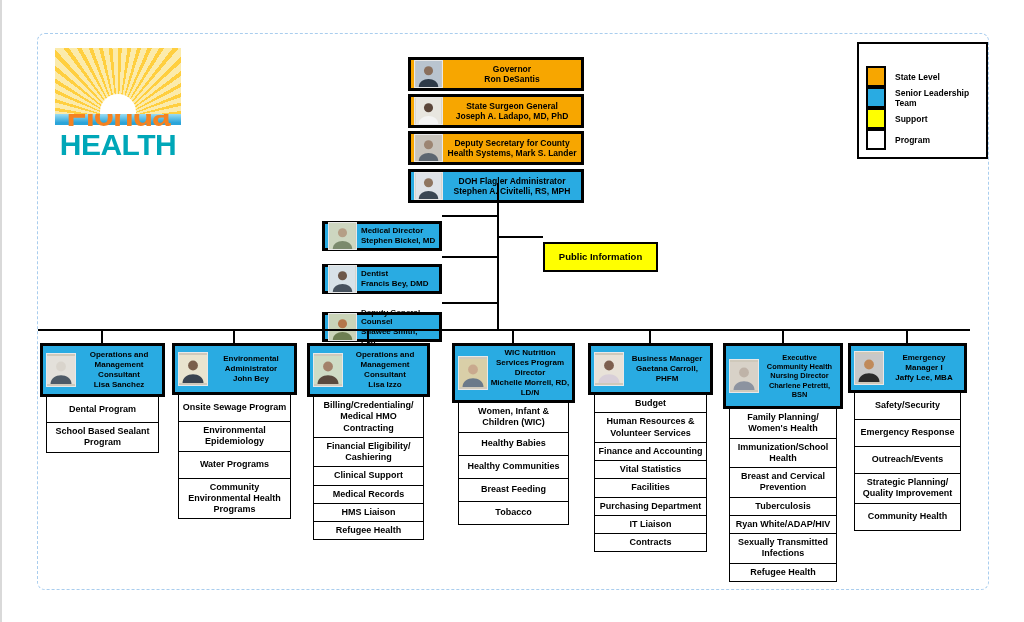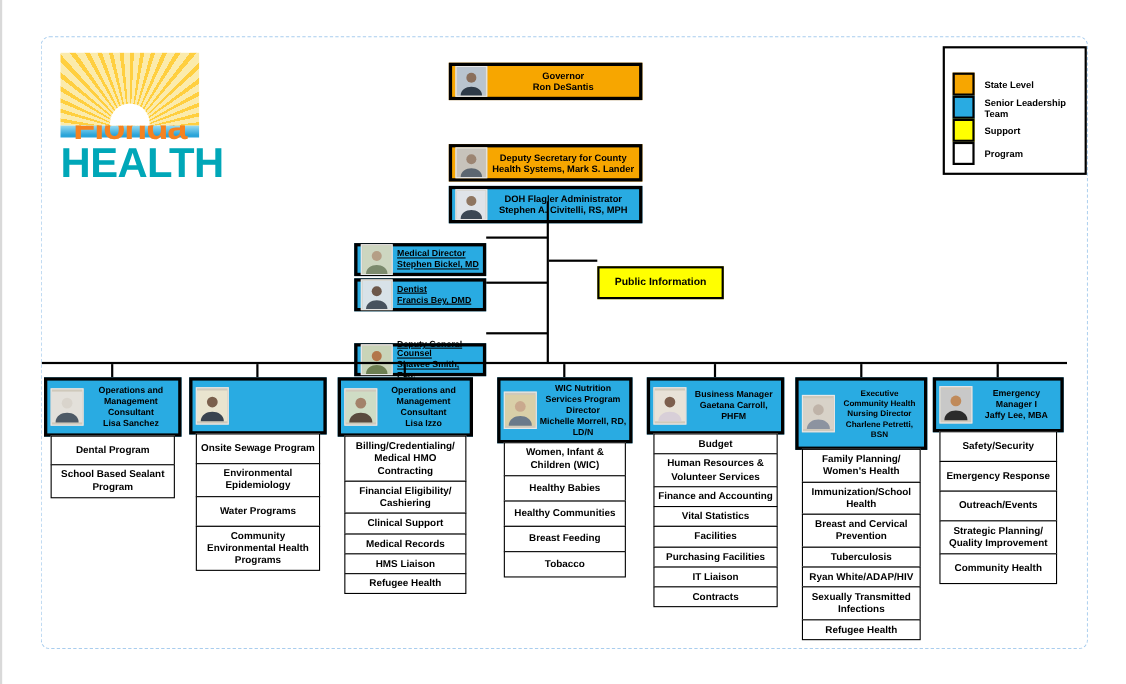--- a/index.html
+++ b/index.html
@@ -96,6 +96,19 @@
         <div>Ron DeSantis</div>
       </div>
   </div>
+  <div class="node gold chain" style="top:74px">
+    <span class="photo">
+        <svg viewBox="0 0 24 24">
+          <rect width="24" height="24" fill="#e8e6e0"></rect>
+          <circle cx="12" cy="9" r="4.2" fill="#5b463a"></circle>
+          <path d="M3 24c0-5 4.5-7.5 9-7.5s9 2.5 9 7.5z" fill="#f4f4f4"></path>
+        </svg>
+      </span>
+    <div class="ntxt">
+        <div>State Surgeon General</div>
+        <div>Joseph A. Ladapo, MD, PhD</div>
+      </div>
+  </div>
   <div class="node gold chain" style="top:111px">
     <span class="photo">
         <svg viewBox="0 0 24 24">

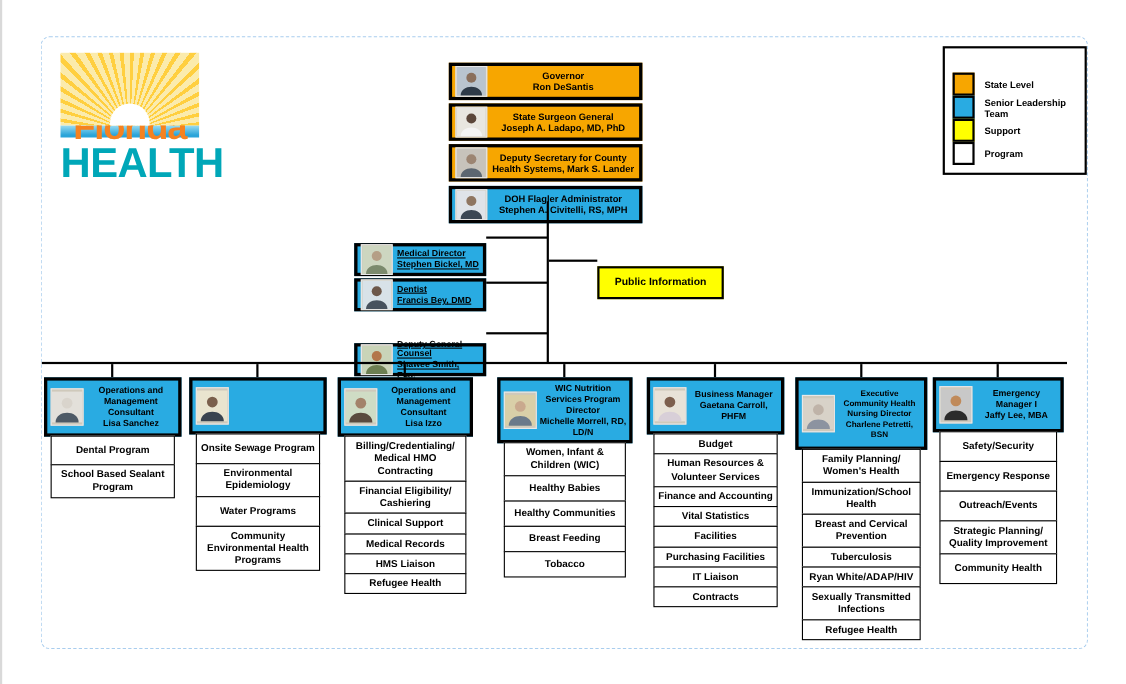--- a/index.html
+++ b/index.html
@@ -22,7 +22,7 @@
   .logo .water { width:126px; height:11px; background:linear-gradient(180deg,#9adcf2 0%, var(--logo-water) 80%); }
   .logo .florida { color:var(--logo-orange); font-weight:700; font-size:33px; line-height:0.95;
     letter-spacing:-1px; text-align:center; margin-top:-26px; }
-  .logo .health { color:var(--logo-teal); font-weight:700; font-size:38px; line-height:1;
+  .logo .health { color:var(--logo-teal); font-weight:700; font-size:30px; line-height:1;
     letter-spacing:-0.5px; text-align:center; }
 
   

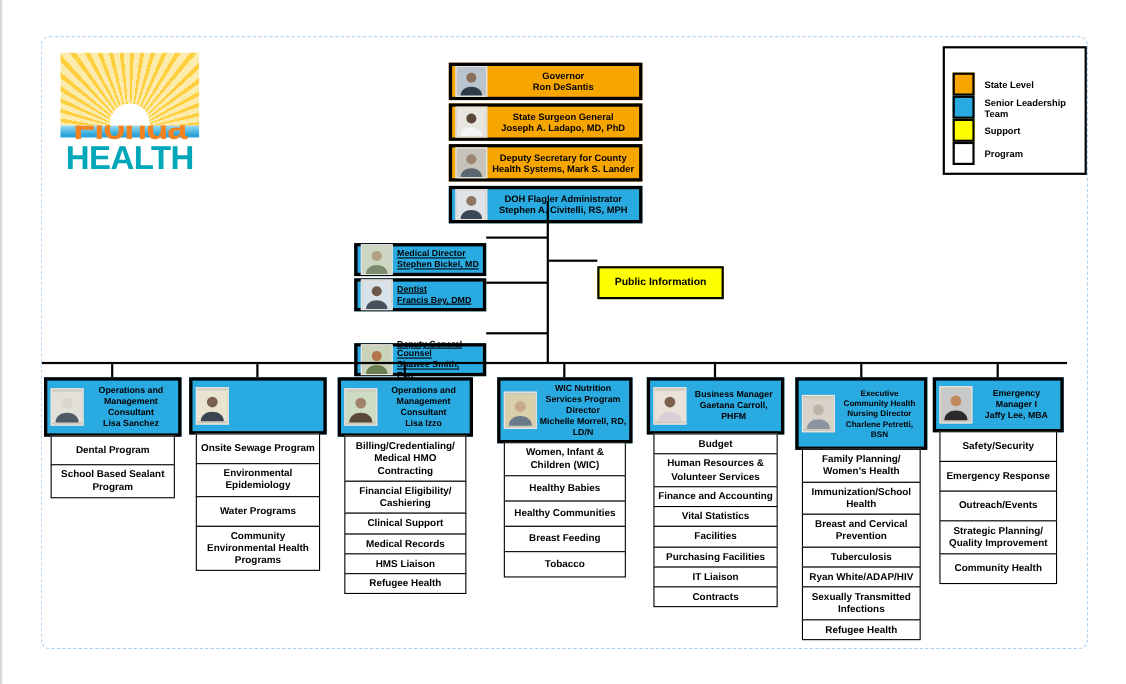--- a/index.html
+++ b/index.html
@@ -37,7 +37,7 @@
           color:#000; padding:0 3px; }
   .chain { left:408px; width:176px; height:34px; }
   .lead  { left:322px; width:120px; height:30px; }
-  .lead .ntxt { text-align:left; font-size:8px; padding-left:4px;text-decoration:underline; }
+  .lead .ntxt { text-align:left; font-size:8px; padding-left:4px; }
   .pubinfo { left:543px; top:222px; width:115px; height:30px; border-width:2px;
              justify-content:center; }
   .pubinfo .ntxt { font-size:9.5px; }

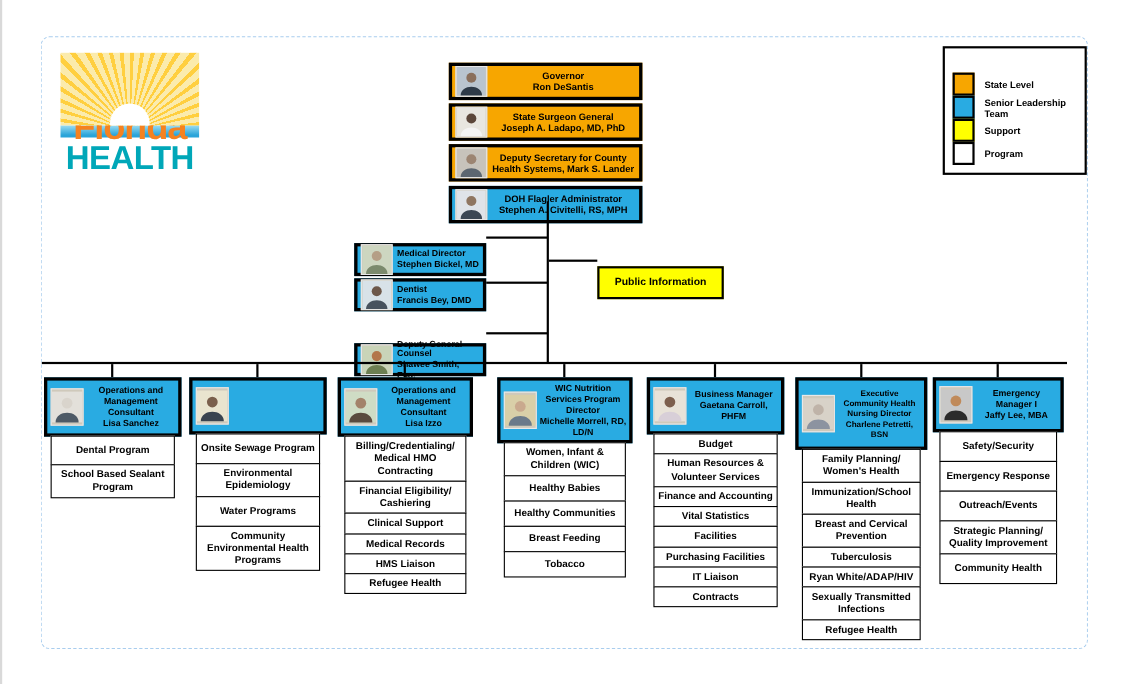--- a/index.html
+++ b/index.html
@@ -149,7 +149,7 @@
         <div>Stephen Bickel, MD</div>
       </div>
   </div>
-  <div class="node blue lead" style="top:233px">
+  <div class="node blue lead" style="top:244px">
     <span class="photo">
         <svg viewBox="0 0 24 24">
           <rect width="24" height="24" fill="#d8e2e8"></rect>

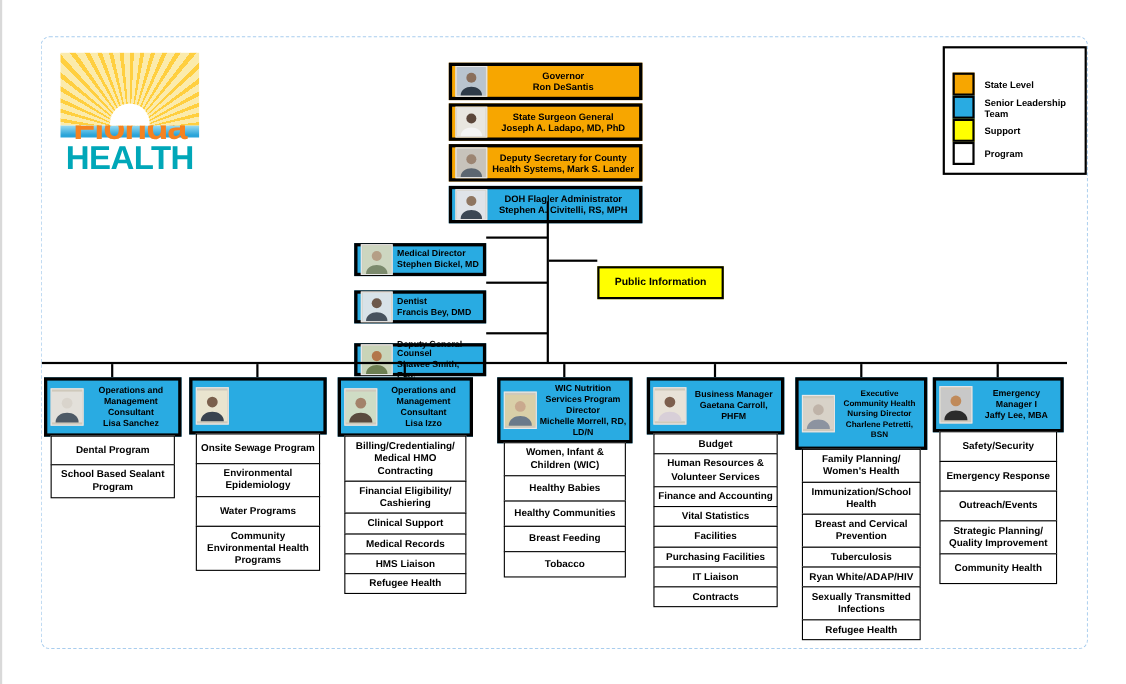--- a/index.html
+++ b/index.html
@@ -247,6 +247,10 @@
             <path d="M3 24c0-5 4.5-7.5 9-7.5s9 2.5 9 7.5z" fill="#3a4450"></path>
           </svg>
         </span>
+      <div class="head-txt">
+          <div>Environmental Administrator</div>
+          <div>John Bey</div>
+        </div>
     </div>
     <div class="prog-stack">
 

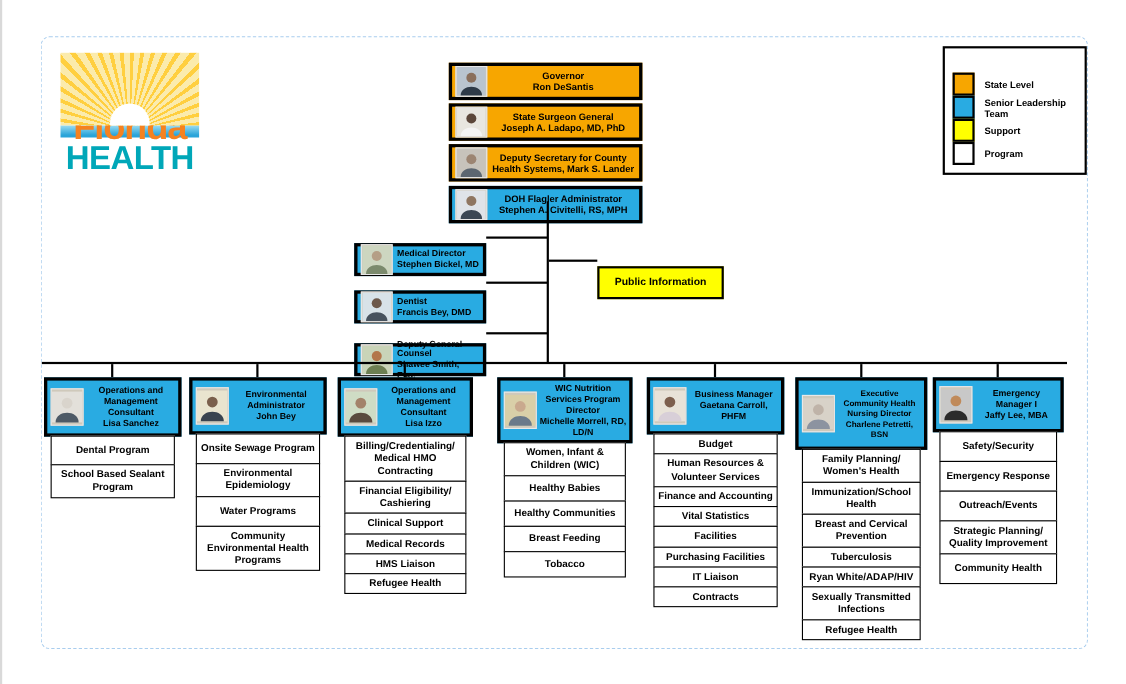--- a/index.html
+++ b/index.html
@@ -372,7 +372,7 @@
           <span>Facilities</span>
         </div>
         <div class="prog">
-          <span>Purchasing Facilities</span>
+          <span>Purchasing Department</span>
         </div>
         <div class="prog">
           <span>IT Liaison</span>

